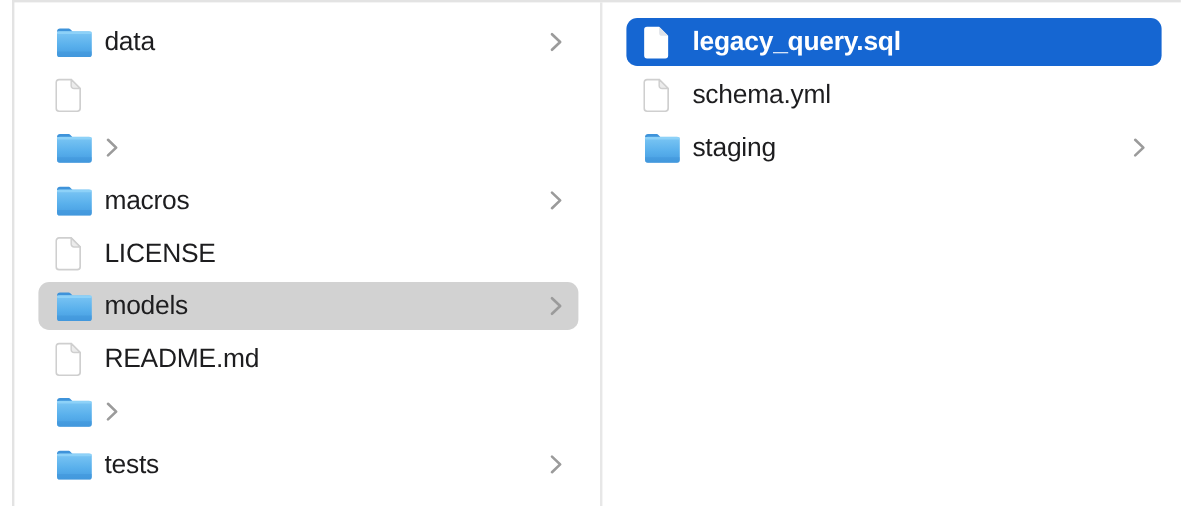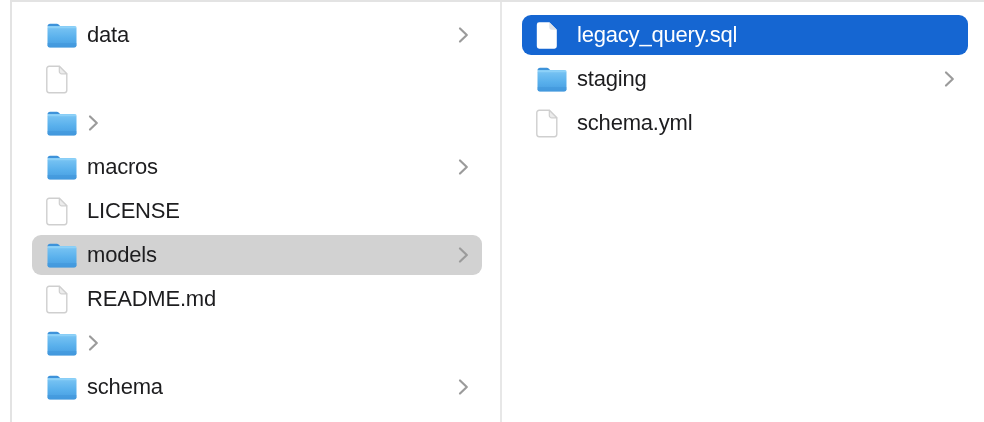--- a/index.html
+++ b/index.html
@@ -66,7 +66,7 @@
   }
   .row.selected-inactive { background: var(--sel-gray, #d2d2d2); }
   .row.selected-active   { background: var(--sel-blue, #1566d2); }
-  .row.selected-active .label { color: var(--text-selected, #ffffff); }
+  .row.selected-active .label { color: var(--text-selected, #ffffff); font-weight: bold; }
 </style>
 </head>
 <body>

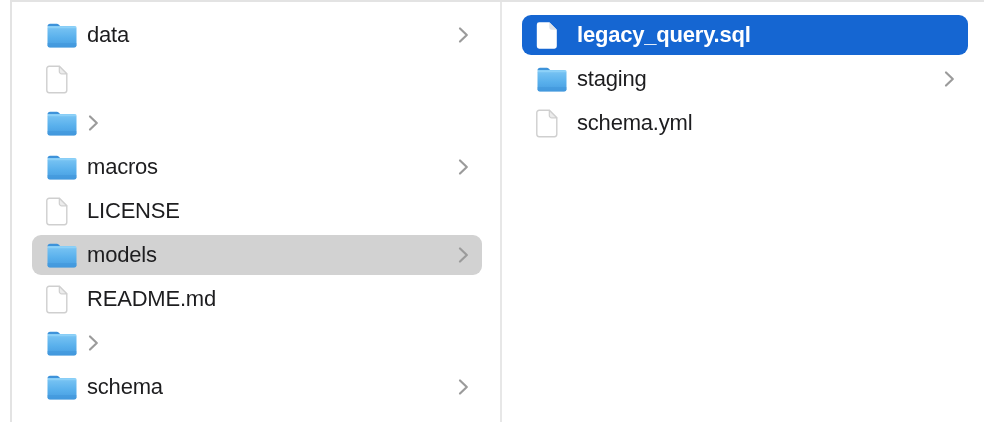--- a/index.html
+++ b/index.html
@@ -253,6 +253,16 @@
   </div>
       <div class="row">
     <span class="icon">
+          <svg width="22" height="29" viewBox="0 0 22 29">
+            <path d="M3.2 1.3 h10.1 l7.5 7.5 v16.5 a2.4 2.4 0 0 1 -2.4 2.4 H3.2 a2.4 2.4 0 0 1 -2.4 -2.4 V3.7 a2.4 2.4 0 0 1 2.4 -2.4 Z" fill="#ffffff" stroke="#cfcfcf" stroke-width="1.4"></path>
+            <path d="M13.3 1.3 v5.1 a2.4 2.4 0 0 0 2.4 2.4 h5.1 Z" fill="#ececec" stroke="#cfcfcf" stroke-width="1.2" stroke-linejoin="round"></path>
+          </svg>
+        </span>
+    <span class="label">schema.yml</span>
+
+  </div>
+      <div class="row">
+    <span class="icon">
           <svg width="32" height="27" viewBox="0 0 32 27">
             <defs>
               <linearGradient id="fg7" x1="0" y1="0" x2="0" y2="1">
@@ -273,16 +283,6 @@
             <path d="M2 2.5 L8.8 9 L2 15.5" fill="none" stroke="#9b9b9b" stroke-width="2.2" stroke-linecap="round" stroke-linejoin="round"></path>
           </svg>
         </span>
-  </div>
-      <div class="row">
-    <span class="icon">
-          <svg width="22" height="29" viewBox="0 0 22 29">
-            <path d="M3.2 1.3 h10.1 l7.5 7.5 v16.5 a2.4 2.4 0 0 1 -2.4 2.4 H3.2 a2.4 2.4 0 0 1 -2.4 -2.4 V3.7 a2.4 2.4 0 0 1 2.4 -2.4 Z" fill="#ffffff" stroke="#cfcfcf" stroke-width="1.4"></path>
-            <path d="M13.3 1.3 v5.1 a2.4 2.4 0 0 0 2.4 2.4 h5.1 Z" fill="#ececec" stroke="#cfcfcf" stroke-width="1.2" stroke-linejoin="round"></path>
-          </svg>
-        </span>
-    <span class="label">schema.yml</span>
-
   </div>
     </div>
 </div>

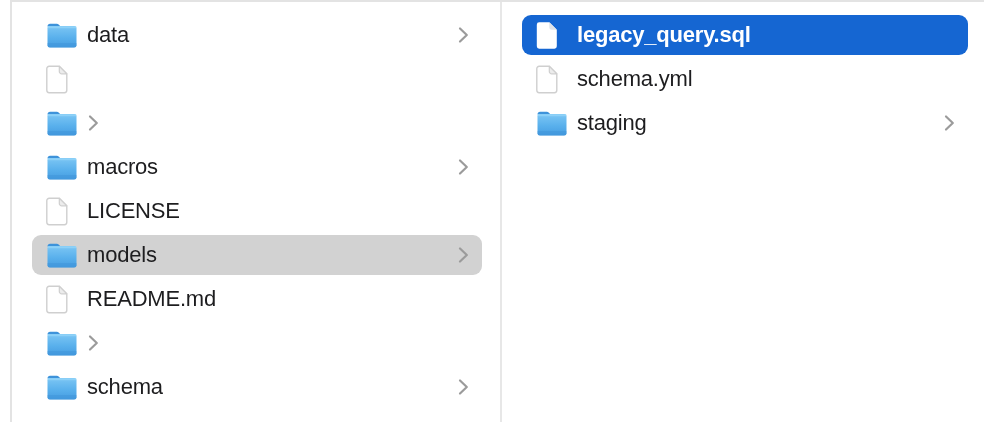--- a/index.html
+++ b/index.html
@@ -231,7 +231,7 @@
             <path d="M1.5 21 h29 v2.2 a2.4 2.4 0 0 1 -2.4 2.4 H3.9 a2.4 2.4 0 0 1 -2.4 -2.4 Z" fill="#3f93d8" opacity="0.45"></path>
           </svg>
         </span>
-    <span class="label">schema</span>
+    <span class="label">tests</span>
     <span class="chevron">
           <svg width="11" height="18" viewBox="0 0 11 18">
             <path d="M2 2.5 L8.8 9 L2 15.5" fill="none" stroke="#9b9b9b" stroke-width="2.2" stroke-linecap="round" stroke-linejoin="round"></path>

